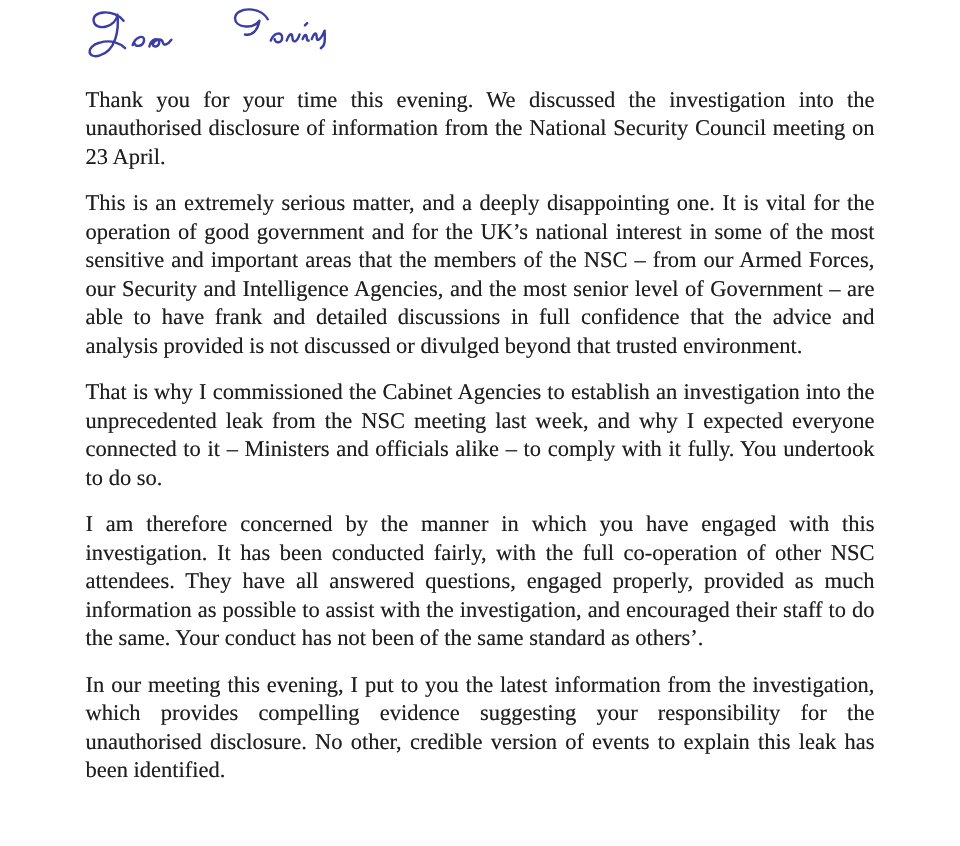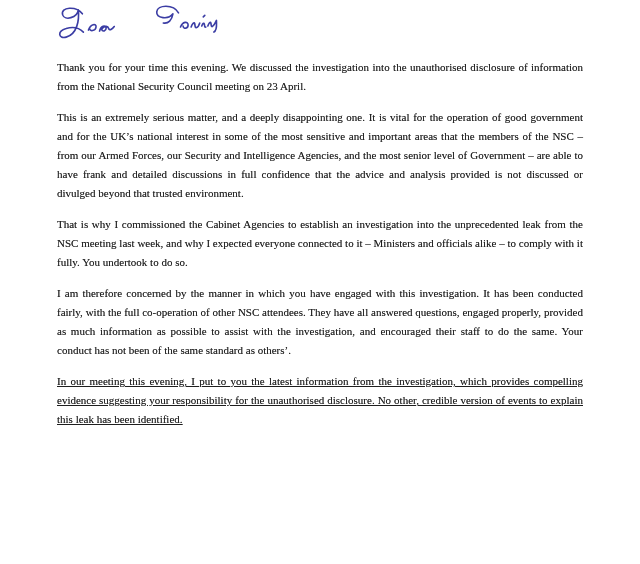--- a/index.html
+++ b/index.html
@@ -35,7 +35,7 @@
   }
   .letter-body p {
     margin: 0 0 12px 0;
-    font-size: 11px;
+    font-size: 15px;
     line-height: 19px;
     text-align: justify;
     color: #1e1e1e;

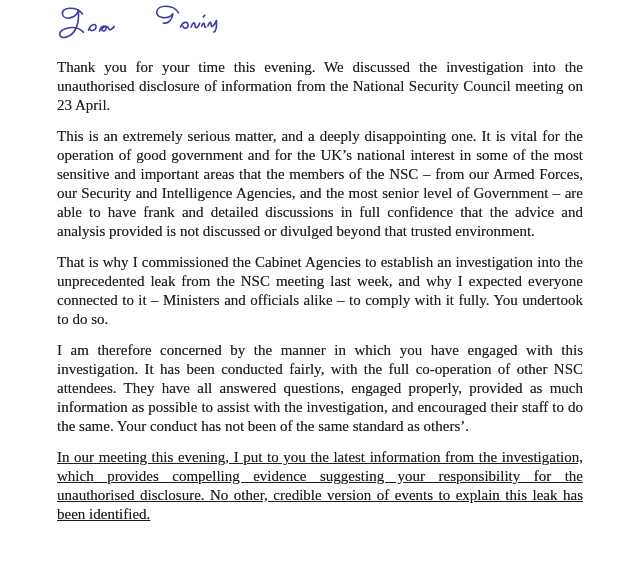--- a/index.html
+++ b/index.html
@@ -43,7 +43,6 @@
   }
   .letter-body p:last-child {
     margin-bottom: 16px;
-    text-decoration: underline;
   }
   .ink-group path {
     fill: none;

